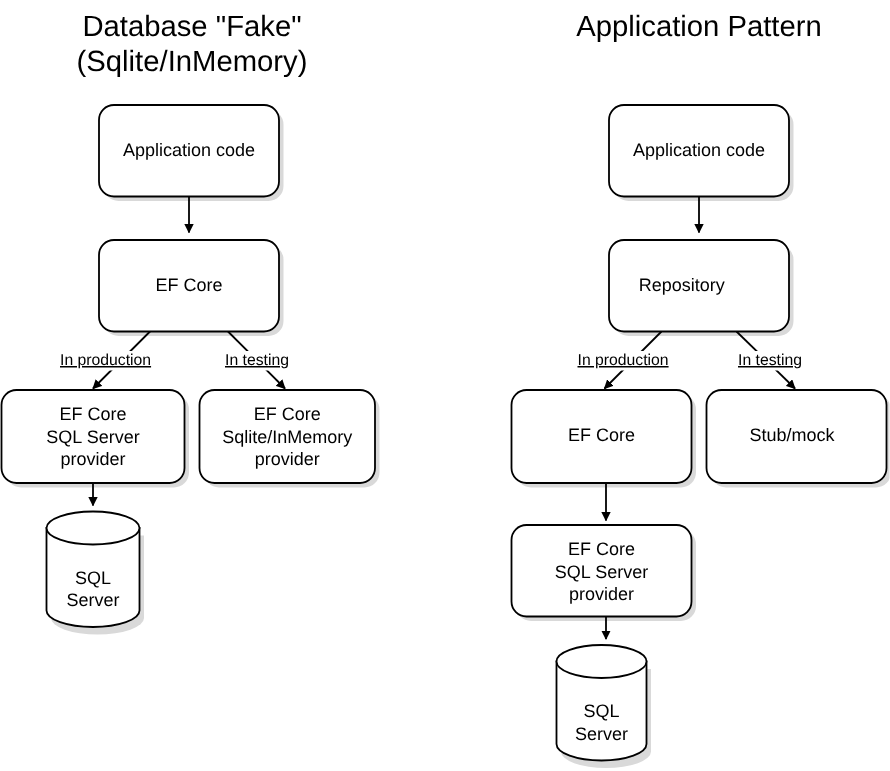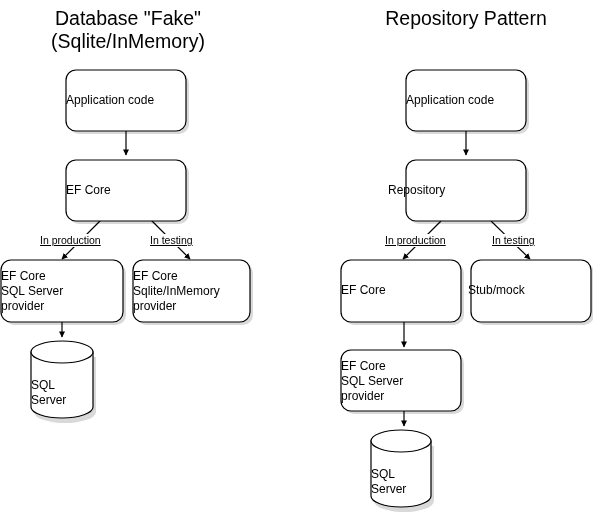--- a/index.html
+++ b/index.html
@@ -143,7 +143,7 @@
 
   <div class="col-title" id="title-left">Database "Fake"
 (Sqlite/InMemory)</div>
-  <div class="col-title" id="title-right">Repository Pattern</div>
+  <div class="col-title" id="title-right">Application Pattern</div>
 
   <div class="node-label" style="left:66px;  top:93px;  width:120px;">Application code</div>
   <div class="node-label" style="left:66px;  top:183px; width:120px;">EF Core</div>

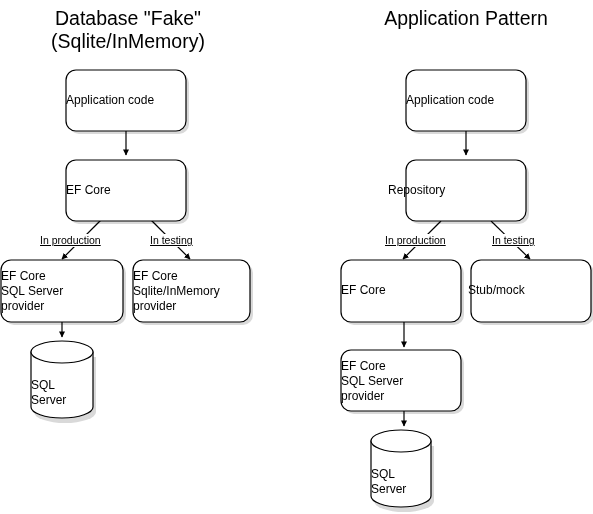--- a/index.html
+++ b/index.html
@@ -44,7 +44,7 @@
 
   .node-label {
     position: absolute;
-    text-align: left;
+    text-align: center;
     font-size: 12px;
     line-height: 15px;
     color: #000000;

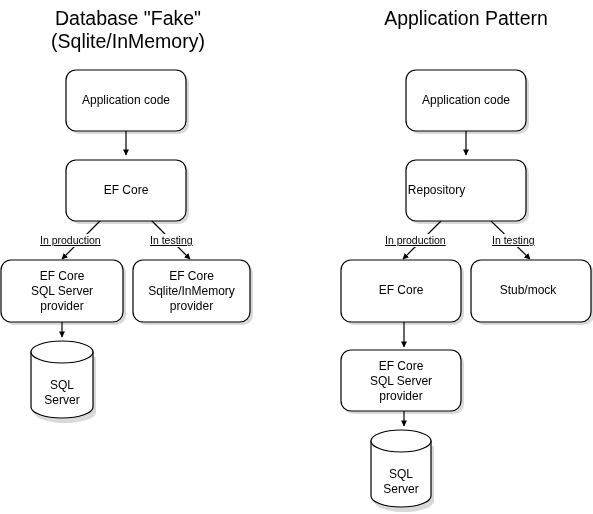--- a/index.html
+++ b/index.html
@@ -160,7 +160,7 @@
   <div class="edge-label" style="left:148px; top:234px;">In testing</div>
 
   <div class="node-label" style="left:406px; top:93px;  width:120px;">Application code</div>
-  <div class="node-label" style="left:388px; top:183px; width:97px;">Repository</div>
+  <div class="node-label" style="left:406px; top:183px; width:97px;">Repository</div>
   <div class="node-label" style="left:341px; top:283px; width:120px;">EF Core</div>
   <div class="node-label" style="left:452px; top:283px; width:120px;padding-left:16px;">Stub/mock</div>
   <div class="node-label" style="left:341px; top:359px; width:120px;">EF Core

